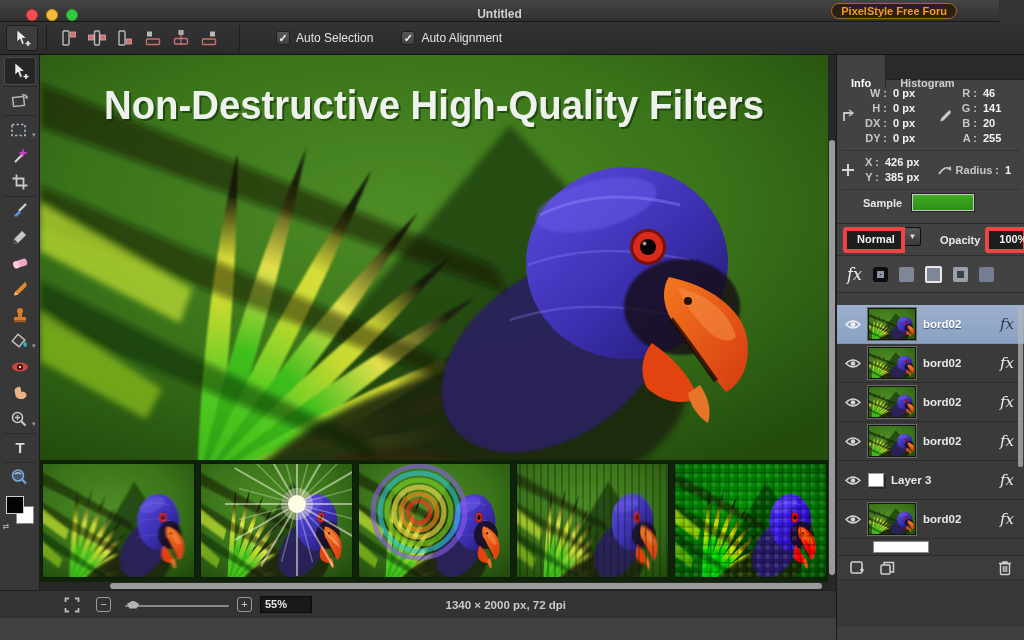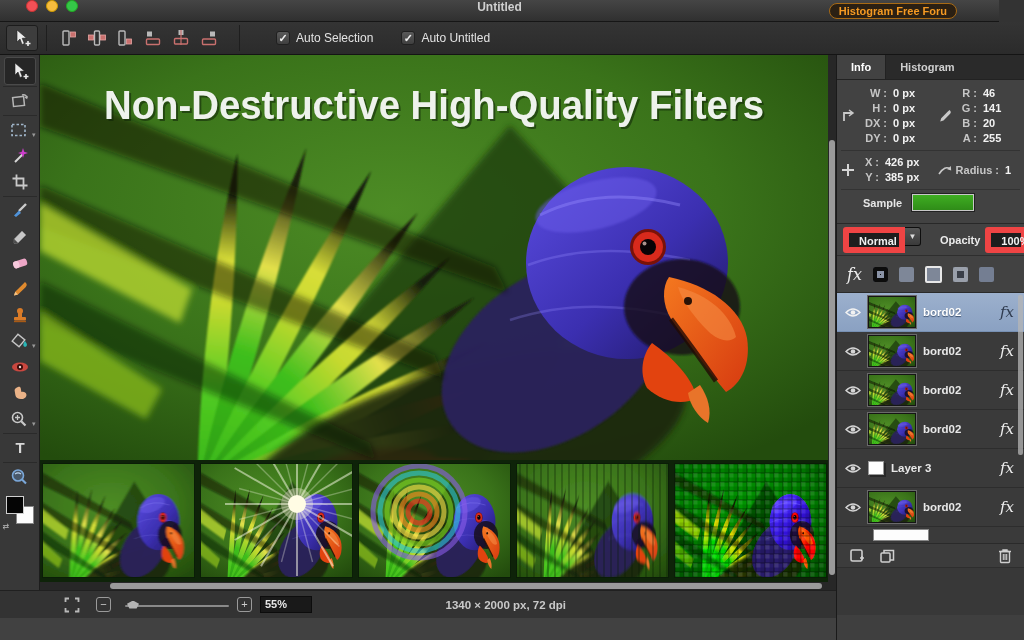--- a/index.html
+++ b/index.html
@@ -10,7 +10,7 @@
   
   #titlebar { position:absolute; left:0; top:0; width:999px; height:22px;
     background:linear-gradient(#454545,#303030); border-bottom:1px solid #161616;
-    display:flex; align-items:flex-start; }
+    display:flex; align-items:flex-end; }
   .tlights { display:flex; gap:8px; margin-left:26px; }
   .tl { width:12px; height:12px; border-radius:50%; }
   .tl.red{ background:#f25056; border:1px solid #c33; }

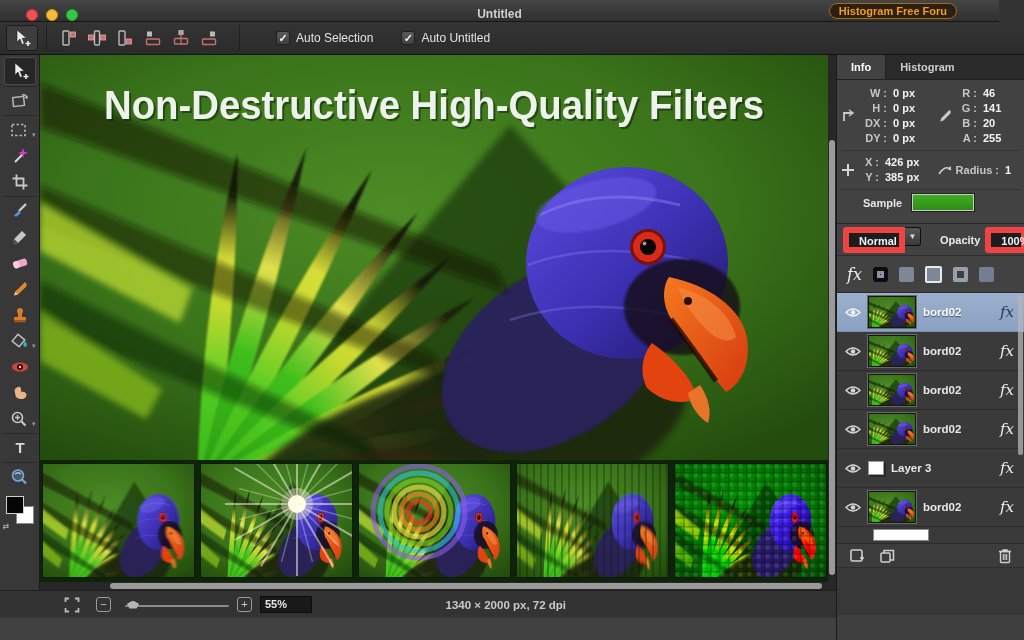--- a/index.html
+++ b/index.html
@@ -151,7 +151,7 @@
       <span class="tl grn"></span>
     </div>
     <div id="wintitle">Untitled</div>
-    <div id="badge">Histogram Free Foru</div>
+    <div id="badge">PixelStyle Free Foru</div>
   </div>
 
   <div id="optionsbar">

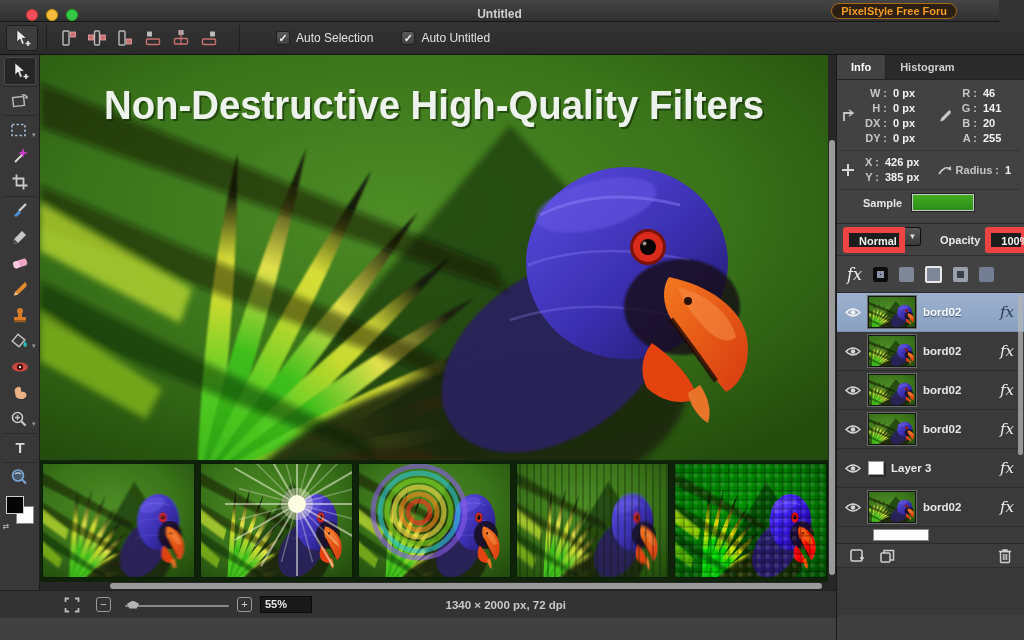--- a/index.html
+++ b/index.html
@@ -210,7 +210,7 @@
     </label>
     <label class="cb">
       <span class="cbbox">✓</span>
-      <span>Auto Untitled</span>
+      <span>Auto Alignment</span>
     </label>
   </div>
 

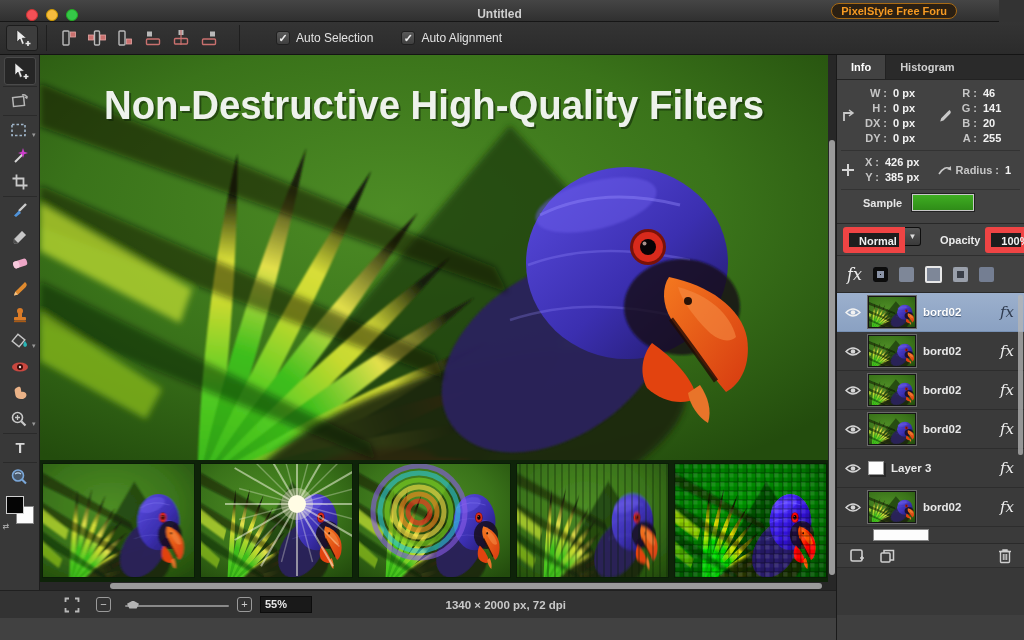--- a/index.html
+++ b/index.html
@@ -87,7 +87,7 @@
   #rightpanel { position:absolute; left:836px; top:55px; width:188px; height:585px;
     background:#3f3f3f; border-left:1px solid #1a1a1a; color:#ddd; font-size:11px; }
   .tabbar { height:25px; background:#2a2a2a; display:flex; border-bottom:1px solid #222; }
-  .tab { padding:0 14px; line-height:24px; font-weight:bold; color:#cfcfcf; }
+  .tab { padding:16px 14px; line-height:24px; font-weight:bold; color:#cfcfcf; }
   .tab.active { background:#424242; color:#fff; border-right:1px solid #222; }
   #infobody { height:144px; background:#424242; border-bottom:1px solid #282828; padding:6px 4px 0 4px; }
   .inforow { display:flex; }

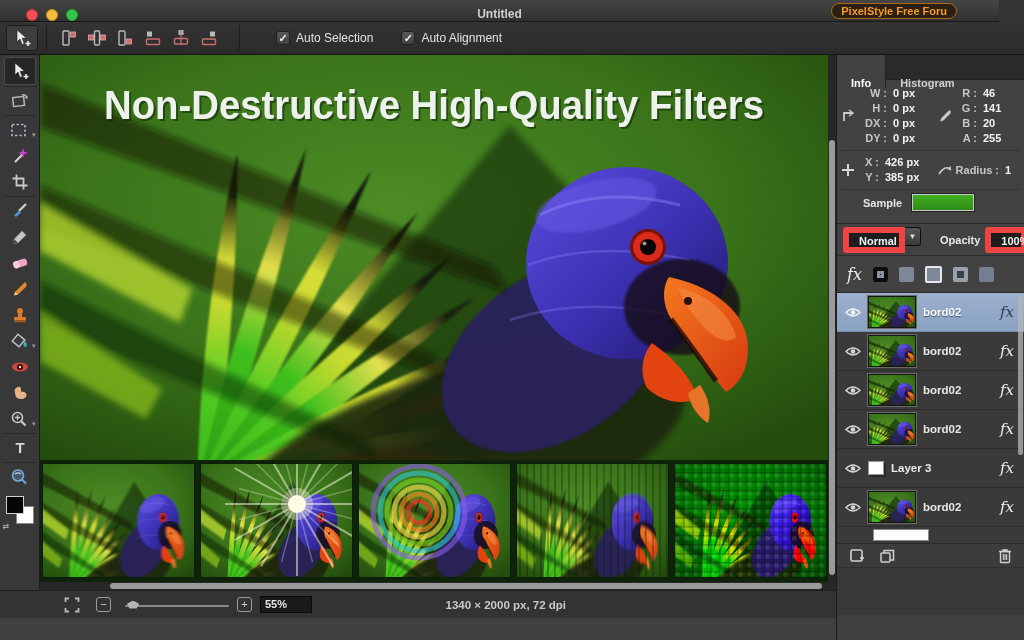--- a/index.html
+++ b/index.html
@@ -100,7 +100,7 @@
     border:1px solid #c8c8c8; box-shadow:0 0 0 1px #222; }
   #blendrow { height:32px; background:#424242; display:flex; align-items:center; padding:0 6px; gap:5px;
     border-bottom:1px solid #2e2e2e; }
-  .ddbox { background:#1d1d1d; border:6px solid #ef4444; border-radius:3px 0 0 3px; color:#f0f0f0;
+  .ddbox { background:#1d1d1d; border:4px solid #ef4444; border-radius:3px 0 0 3px; color:#f0f0f0;
     font-weight:bold; padding:2px 10px; height:26px; }
   .ddarrow { background:linear-gradient(#565656,#3a3a3a); border:1px solid #0e0e0e; border-left:none;
     border-radius:0 3px 3px 0; color:#ddd; font-size:8px; height:19px; width:16px; text-align:center;

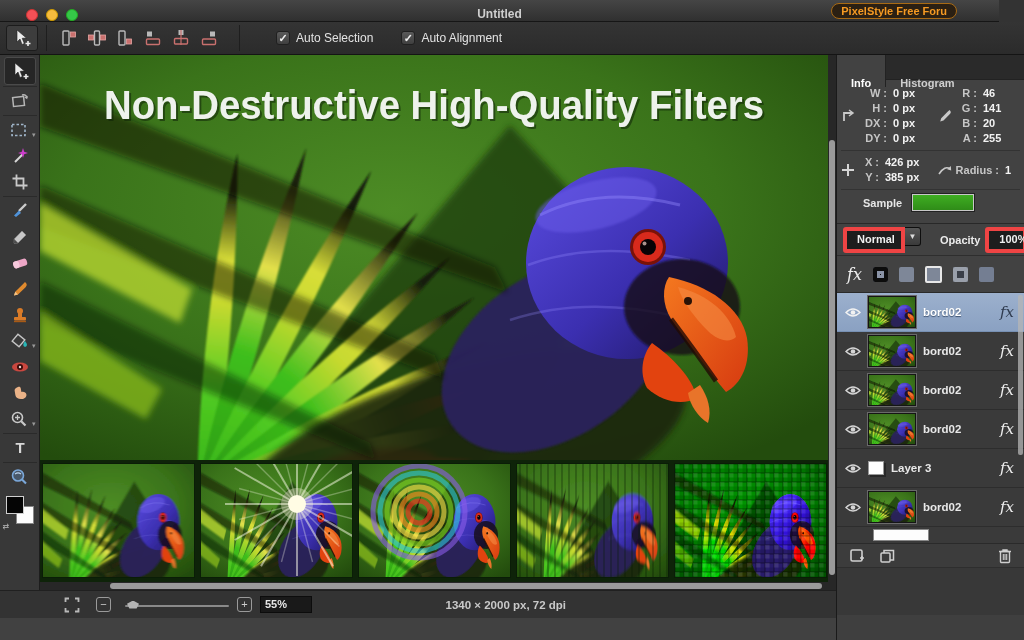--- a/index.html
+++ b/index.html
@@ -114,7 +114,7 @@
   .sty3 { background:#7e8798; border:2px solid #e8e8e8; width:17px; height:17px; }
   .sty4 { background:#9aa0ab; box-shadow:inset 0 0 0 4px #9aa0ab, inset 0 0 0 8px #3a3f48; }
   .sty5 { background:#747e92; }
-  #layerlist { height:250px; overflow:hidden; position:relative; background:#3a3a3a; }
+  #layerlist { height:250px; overflow:hidden; position:relative; background:#3a3a3a;margin-top:12px; }
   .lrow { height:39px; display:flex; align-items:center; gap:7px; padding:0 6px 0 8px;
     border-bottom:1px solid #2d2d2d; background:#3a3a3a; }
   .lrow.sel { background:linear-gradient(#9cb0cd,#8aa1c2); border-bottom:1px solid #7790b3; }

